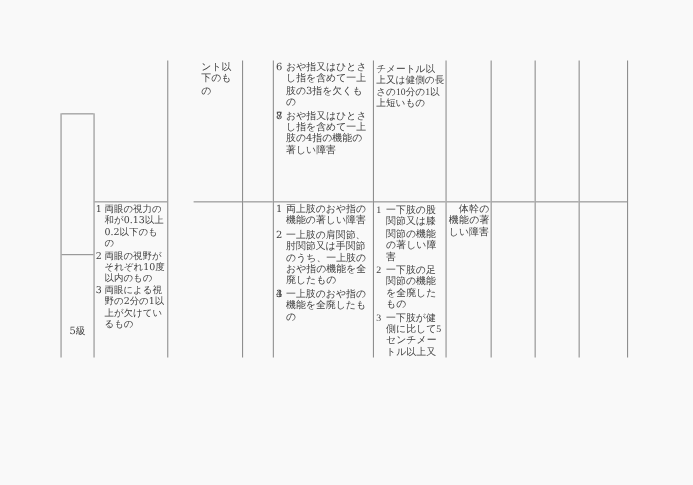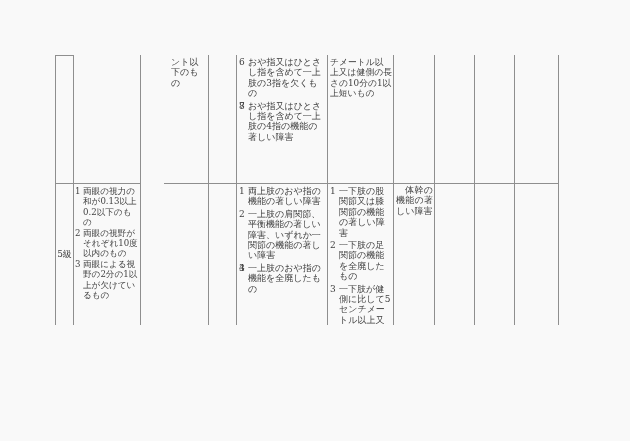--- a/index.html
+++ b/index.html
@@ -41,7 +41,7 @@
   
   .w-grade{width:19px;} .w-vision{width:67px;} .w-hearing{width:45px;margin-left:23px;}
   .w-balance{width:40px;} .w-voice{width:28px;} .w-upper{width:91px;}
-  .w-lower{width:66px;} .w-trunk{width:41px;font-family:Liberation Mono, monospace;}
+  .w-lower{width:66px;font-family:Liberation Serif, serif;} .w-trunk{width:41px;font-family:Liberation Mono, monospace;}
   .w-x1{width:40px;} .w-x2{width:40px;} .w-x3{width:44px;}
 </style>
 </head>

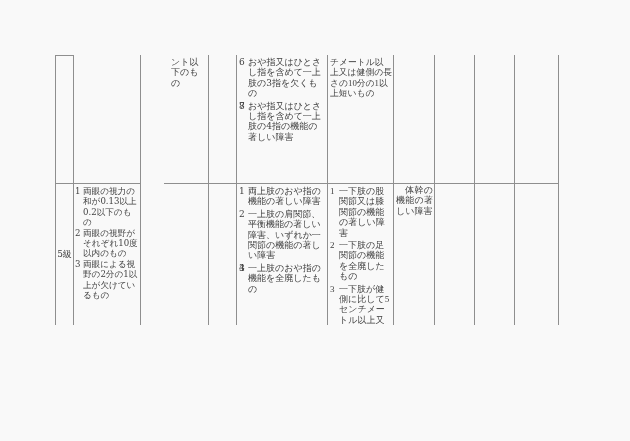--- a/index.html
+++ b/index.html
@@ -115,7 +115,7 @@
         </div>
         <div class="item">
           <span class="num">2</span>
-          <span>一上肢の肩関節、平衡機能の著しい障害、いずれか一関節の機能の著しい障害</span>
+          <span>一上肢の肩関節、肘関節又は手関節のうち、一上肢のおや指の機能を全廃したもの</span>
         </div>
         <div class="item">
           <span class="num">3</span>

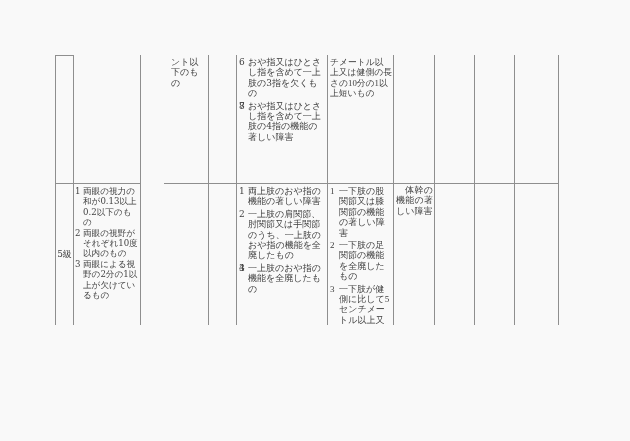--- a/index.html
+++ b/index.html
@@ -39,7 +39,7 @@
     padding:0;font-size:9px;
   }
   
-  .w-grade{width:19px;} .w-vision{width:67px;} .w-hearing{width:45px;margin-left:23px;}
+  .w-grade{width:31px;margin-top:48px;} .w-vision{width:67px;} .w-hearing{width:45px;margin-left:23px;}
   .w-balance{width:40px;} .w-voice{width:28px;} .w-upper{width:91px;}
   .w-lower{width:66px;font-family:Liberation Serif, serif;} .w-trunk{width:41px;font-family:Liberation Mono, monospace;}
   .w-x1{width:40px;} .w-x2{width:40px;} .w-x3{width:44px;}

